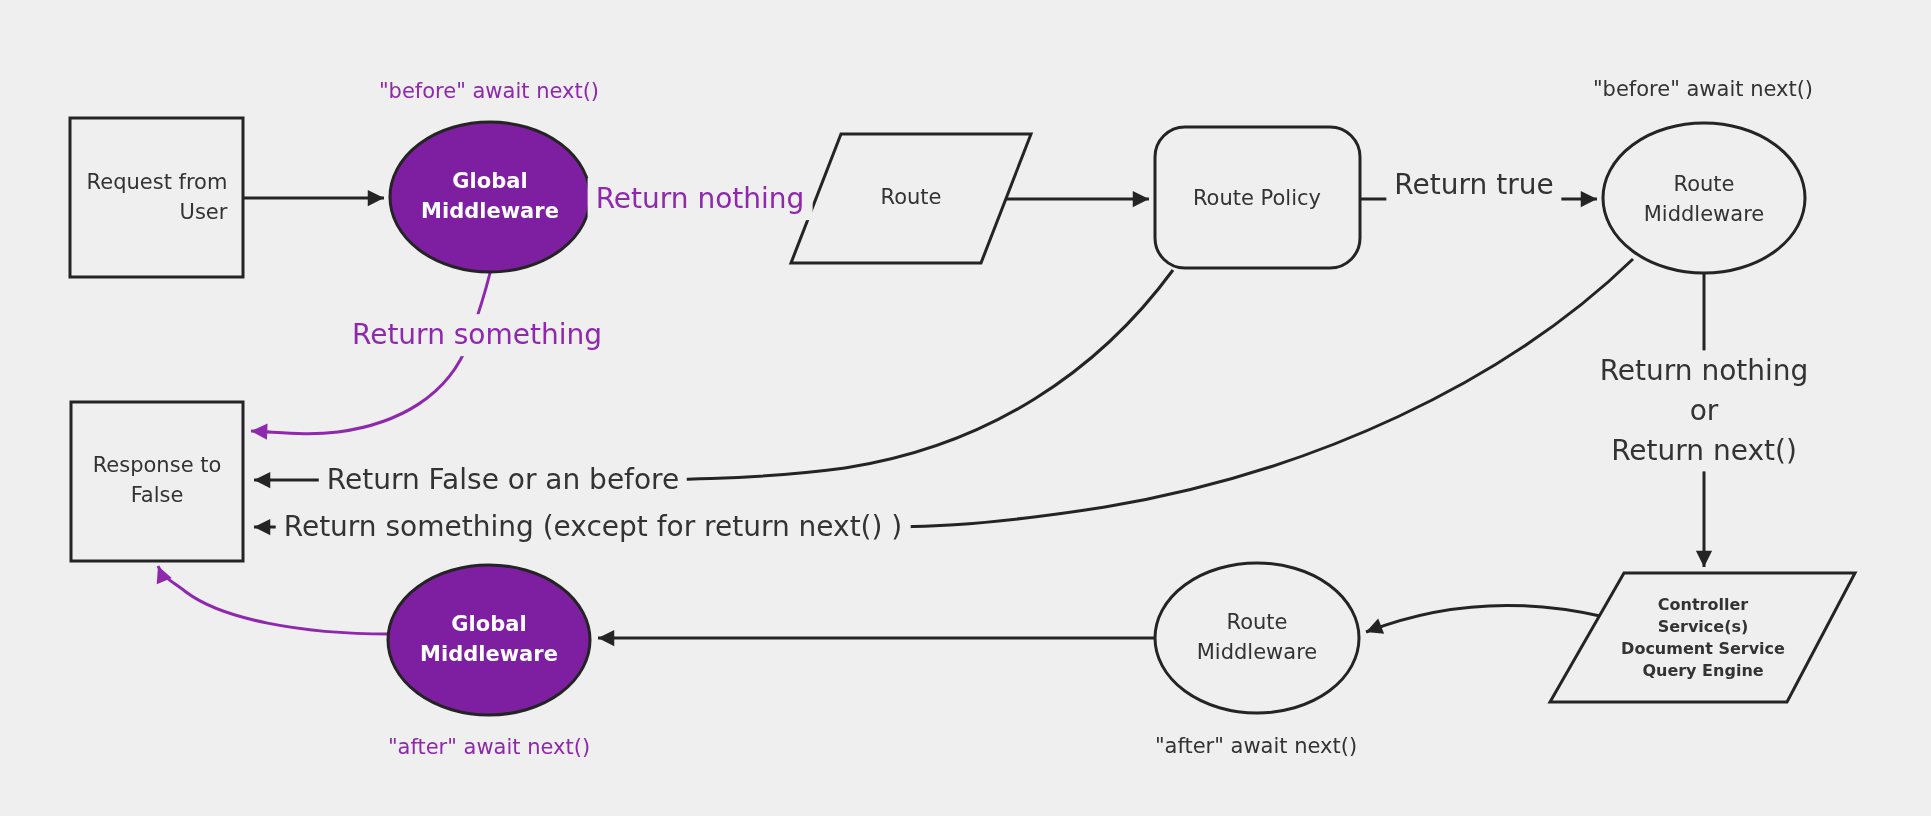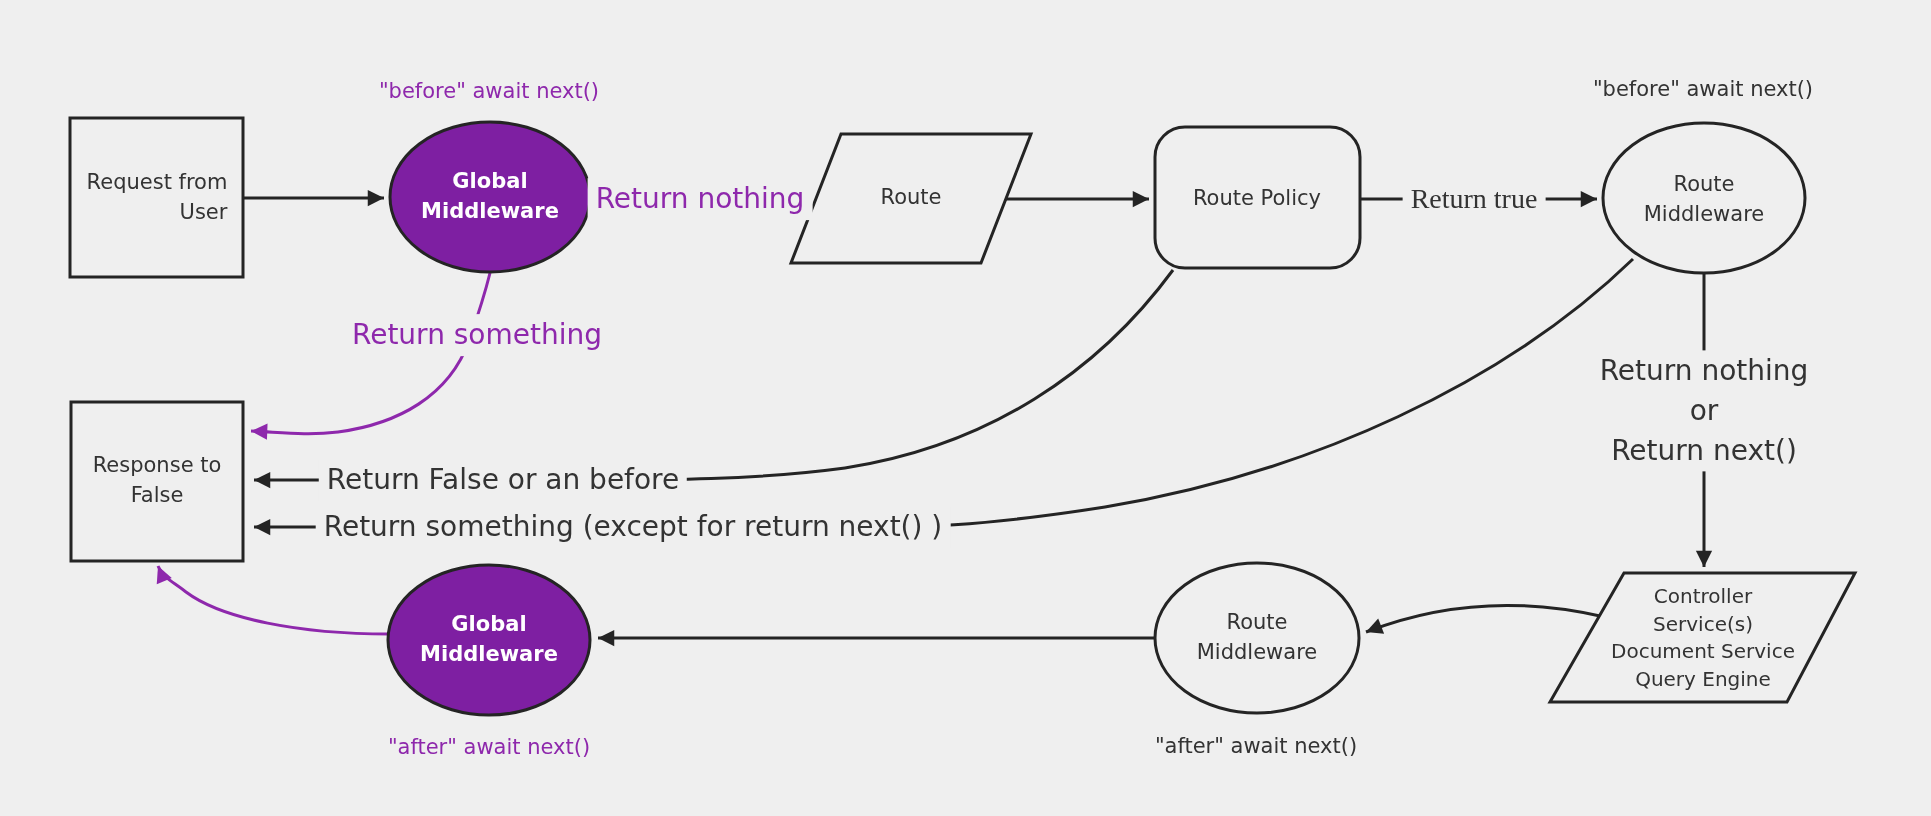--- a/index.html
+++ b/index.html
@@ -104,7 +104,7 @@
   <div class="lbl" style="left:1256px;top:747px;">"after" await next()</div>
 
   <div class="lbl purple onLine" style="left:700px;top:199px;">Return nothing</div>
-  <div class="lbl onLine" style="left:1474px;top:199px;font-family:Liberation Serif, serif;">Return true</div>
+  <div class="lbl onLine" style="left:1474px;top:185px;">Return true</div>
   <div class="lbl onLine" style="left:1704px;top:411px;">Return nothing
 or
 Return next()</div>

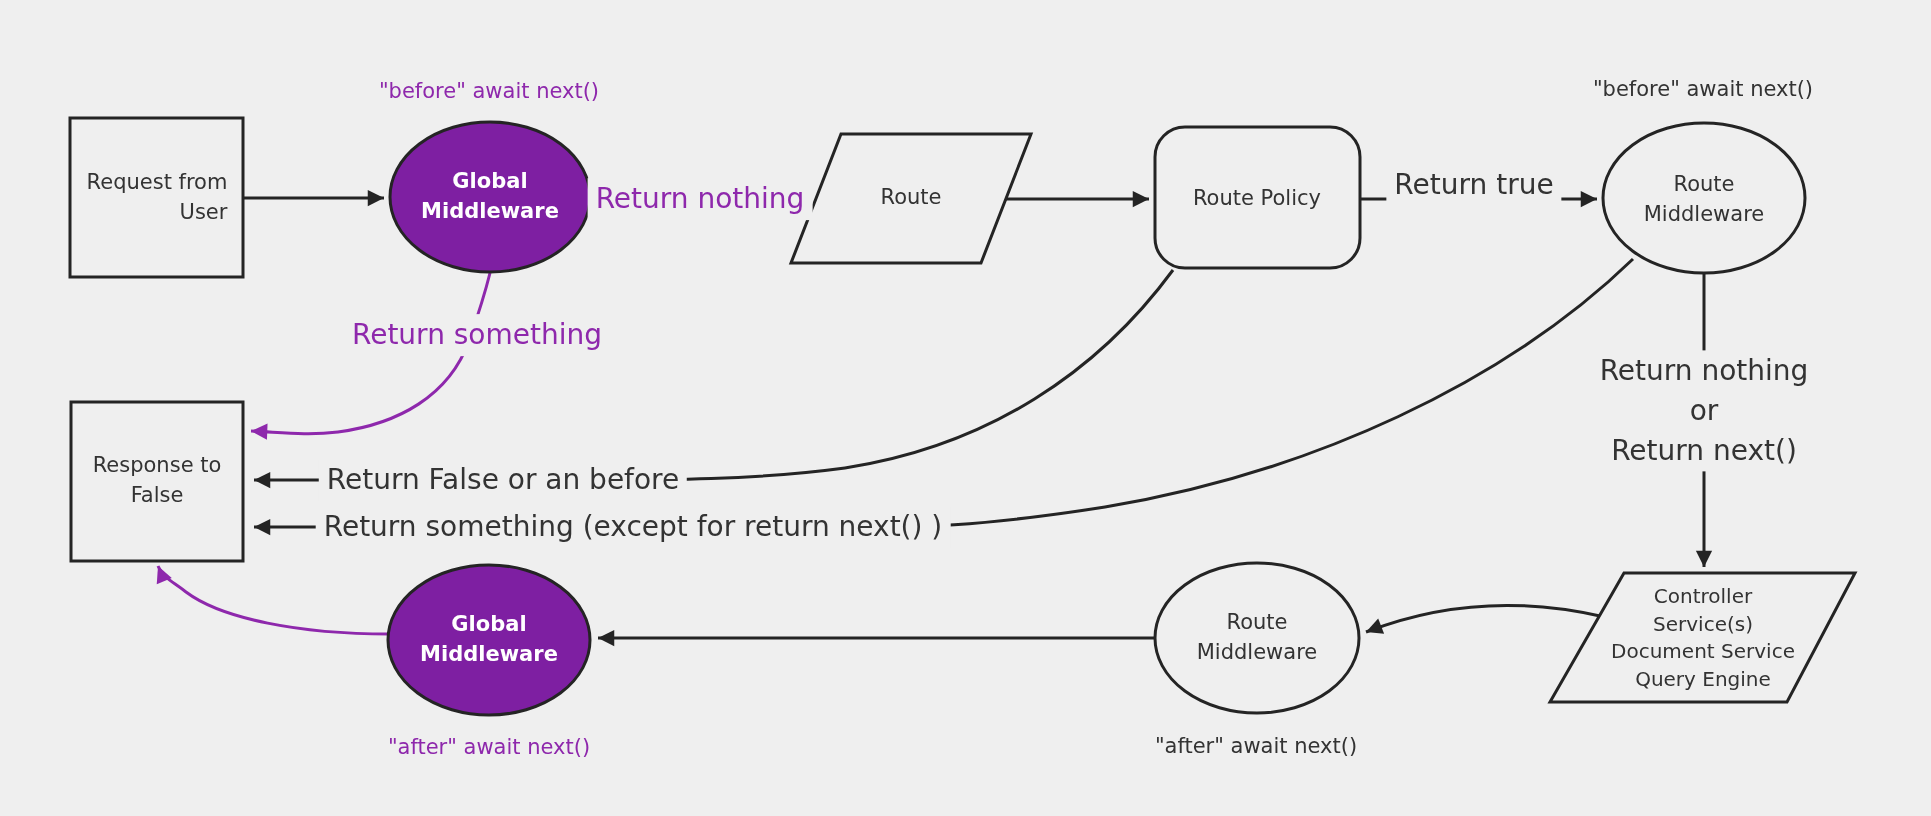--- a/index.html
+++ b/index.html
@@ -109,7 +109,7 @@
 or
 Return next()</div>
   <div class="lbl onLine" style="left:503px;top:480px;">Return False or an before</div>
-  <div class="lbl onLine" style="left:593px;top:527px;margin-left:40px;">Return something (except for return next() )</div>
+  <div class="lbl onLine" style="left:593px;top:527px;">Return something (except for return next() )</div>
   <div class="lbl purple onLine" style="left:477px;top:335px;">Return something</div>
 
 </div>

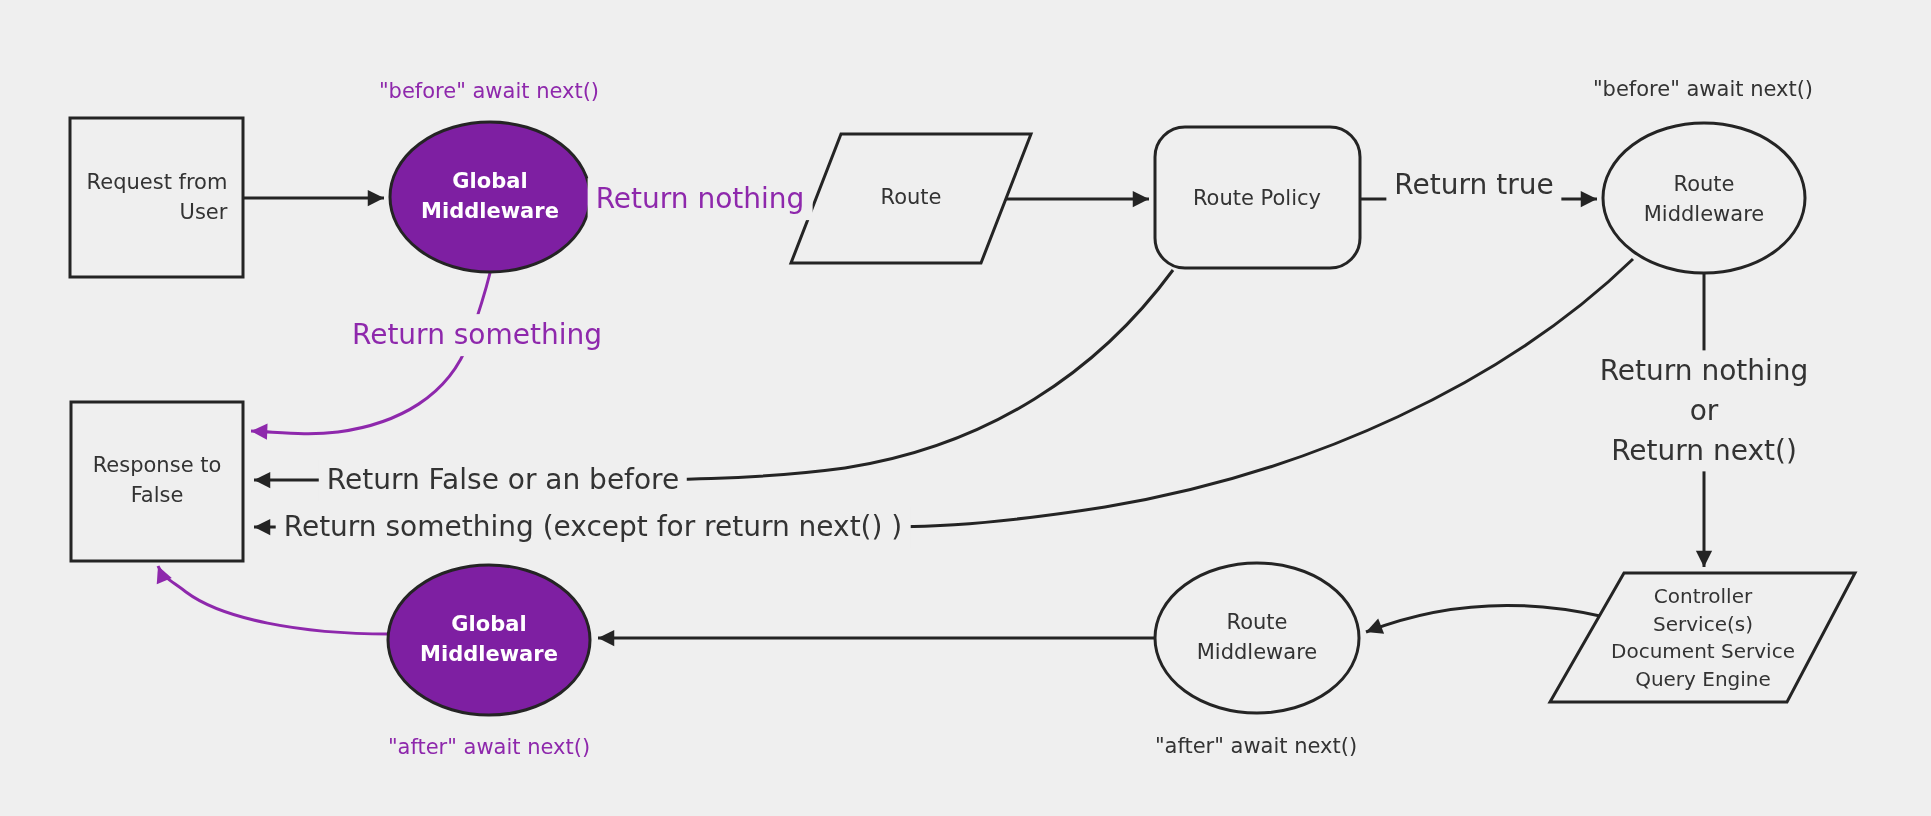--- a/index.html
+++ b/index.html
@@ -39,7 +39,7 @@
   .lbl.bold-white{color:var(--white-text);font-weight:bold;}
   .lbl.purple{color:var(--purple-line);}
   .lbl.onLine{background:var(--background);padding:1px 8px;font-size:28px;}
-  .lbl.small{font-size:20px;line-height:1.38;}
+  .lbl.small{font-size:16px;line-height:1.38;font-weight:bold;}
 </style>
 </head>
 <body>

